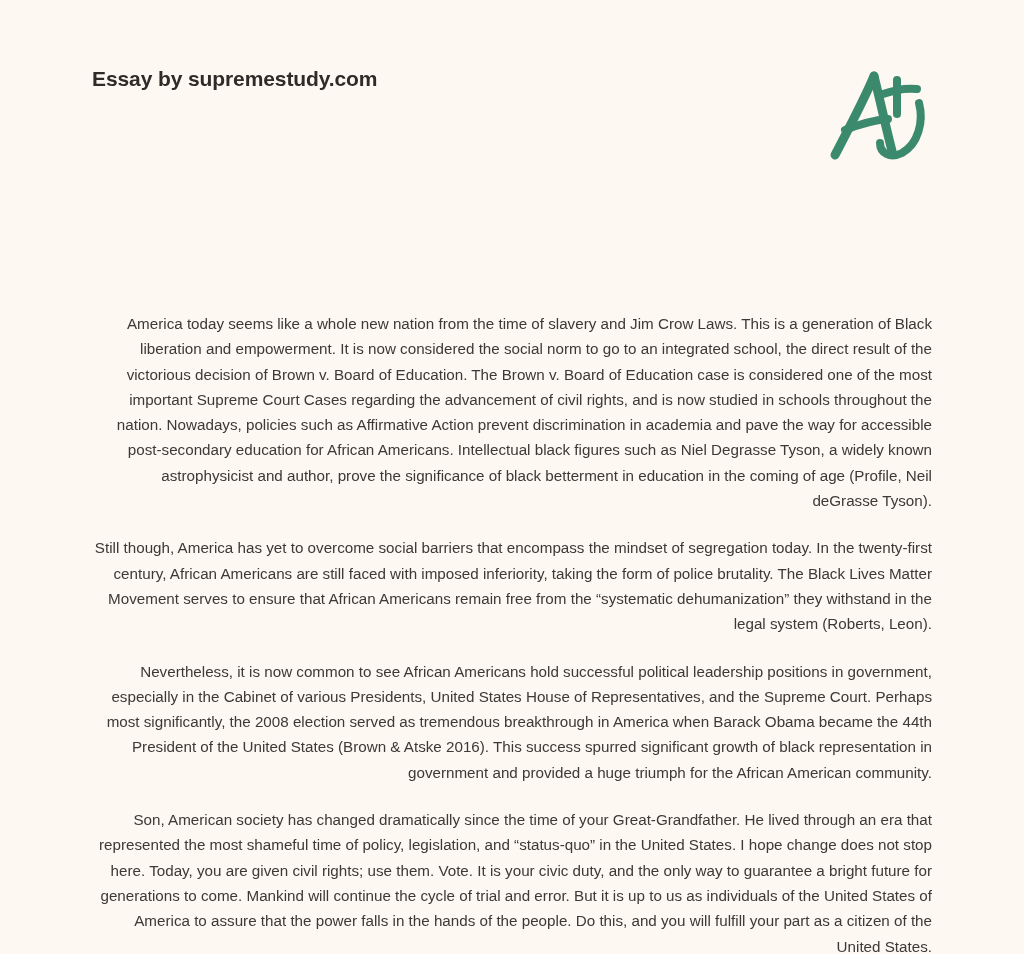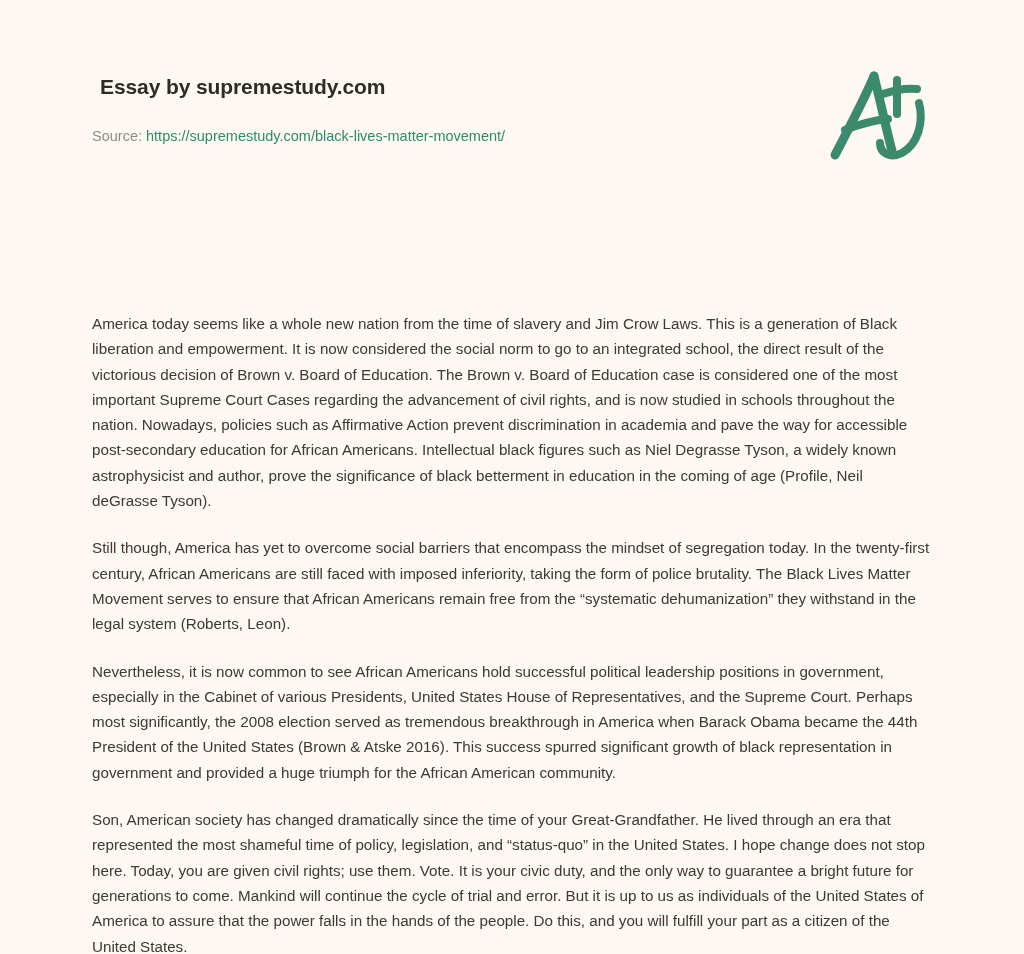--- a/index.html
+++ b/index.html
@@ -34,7 +34,7 @@
     color: #2e2b29;
     letter-spacing: -0.1px;
     line-height: 1.2;
-    margin: 8px;
+    margin: 0;
     white-space: nowrap;
   }
   .source-line {

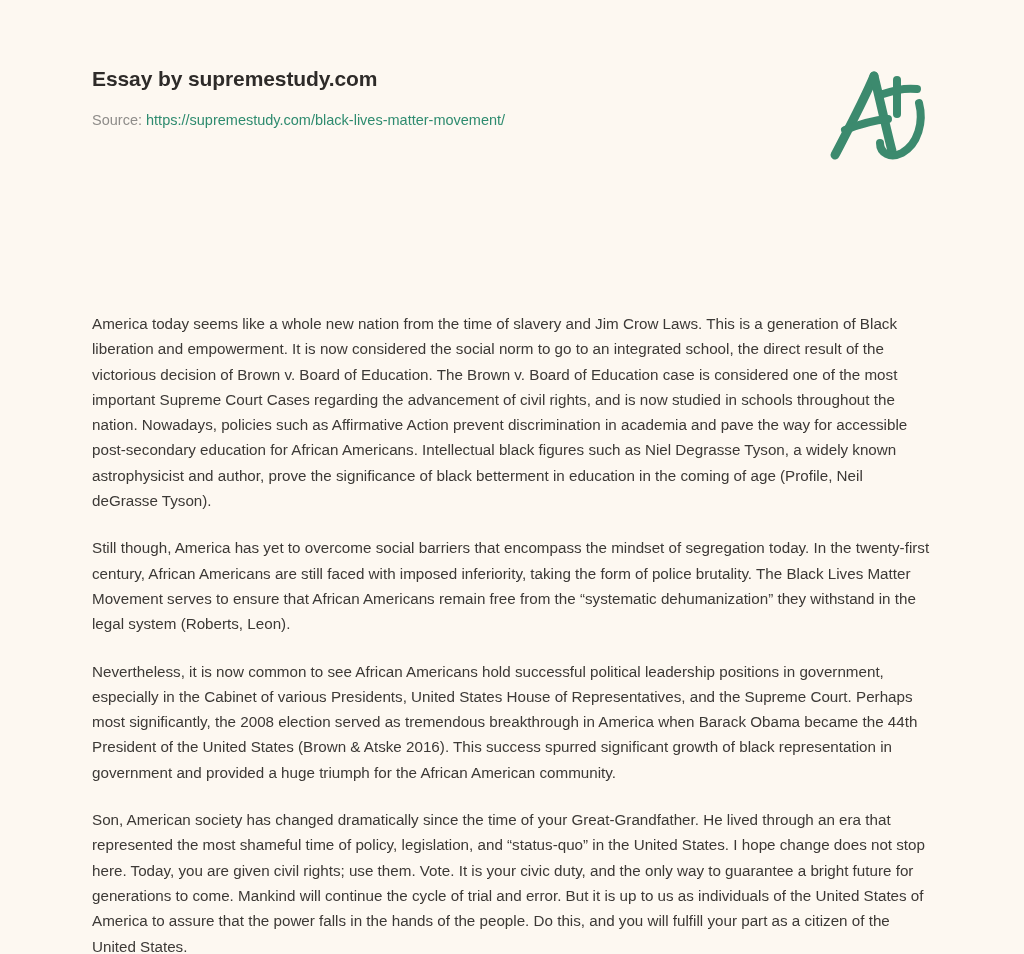--- a/index.html
+++ b/index.html
@@ -104,10 +104,6 @@
 
   <div class="header">
     <div class="brand-line">Essay by supremestudy.com</div>
-    <div class="source-line">
-      <span class="source-label">Source:</span>
-      <span class="source-url">https://supremestudy.com/black-lives-matter-movement/</span>
-    </div>
   </div>
 
   <div class="logo">

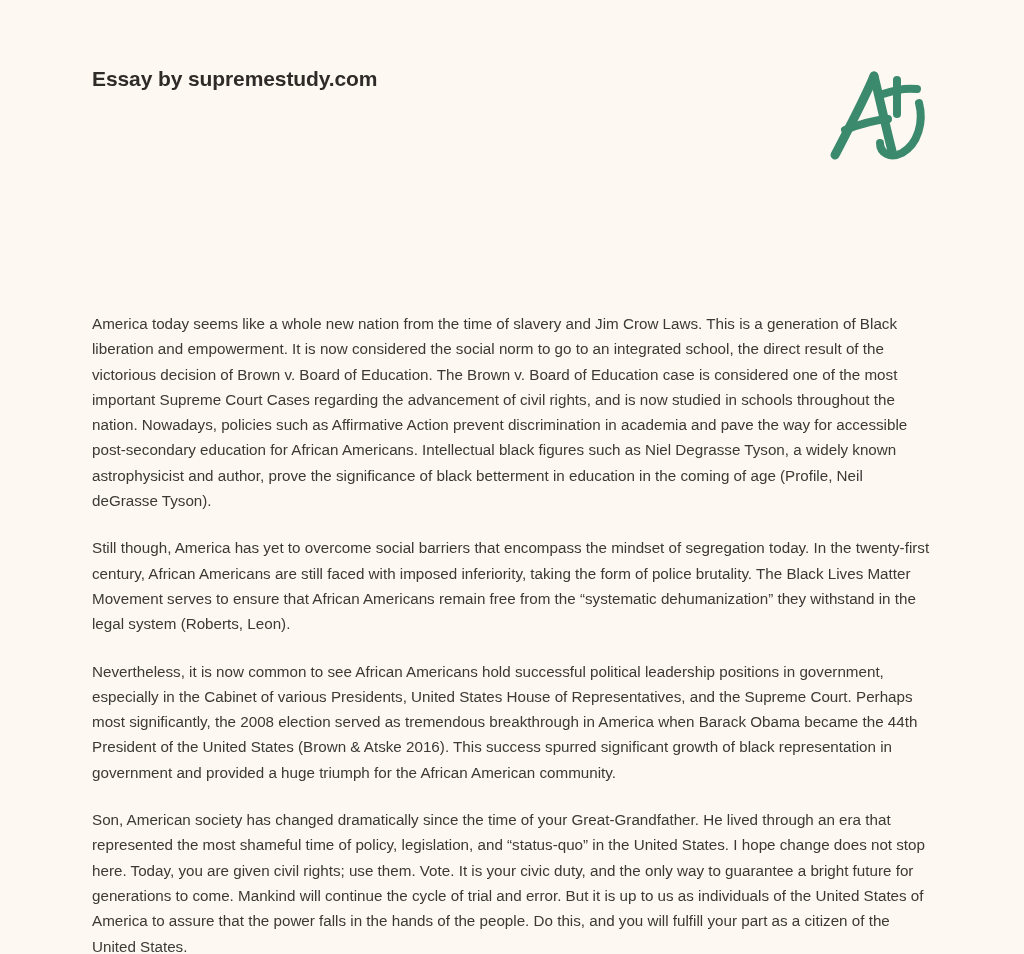--- a/index.html
+++ b/index.html
@@ -91,7 +91,7 @@
     font-size: 15.2px;
     line-height: 25.3px;
     color: #3c3936;
-    text-align: left;
+    text-align: right;
   }
   .article p:last-child {
     margin-bottom: 0;

